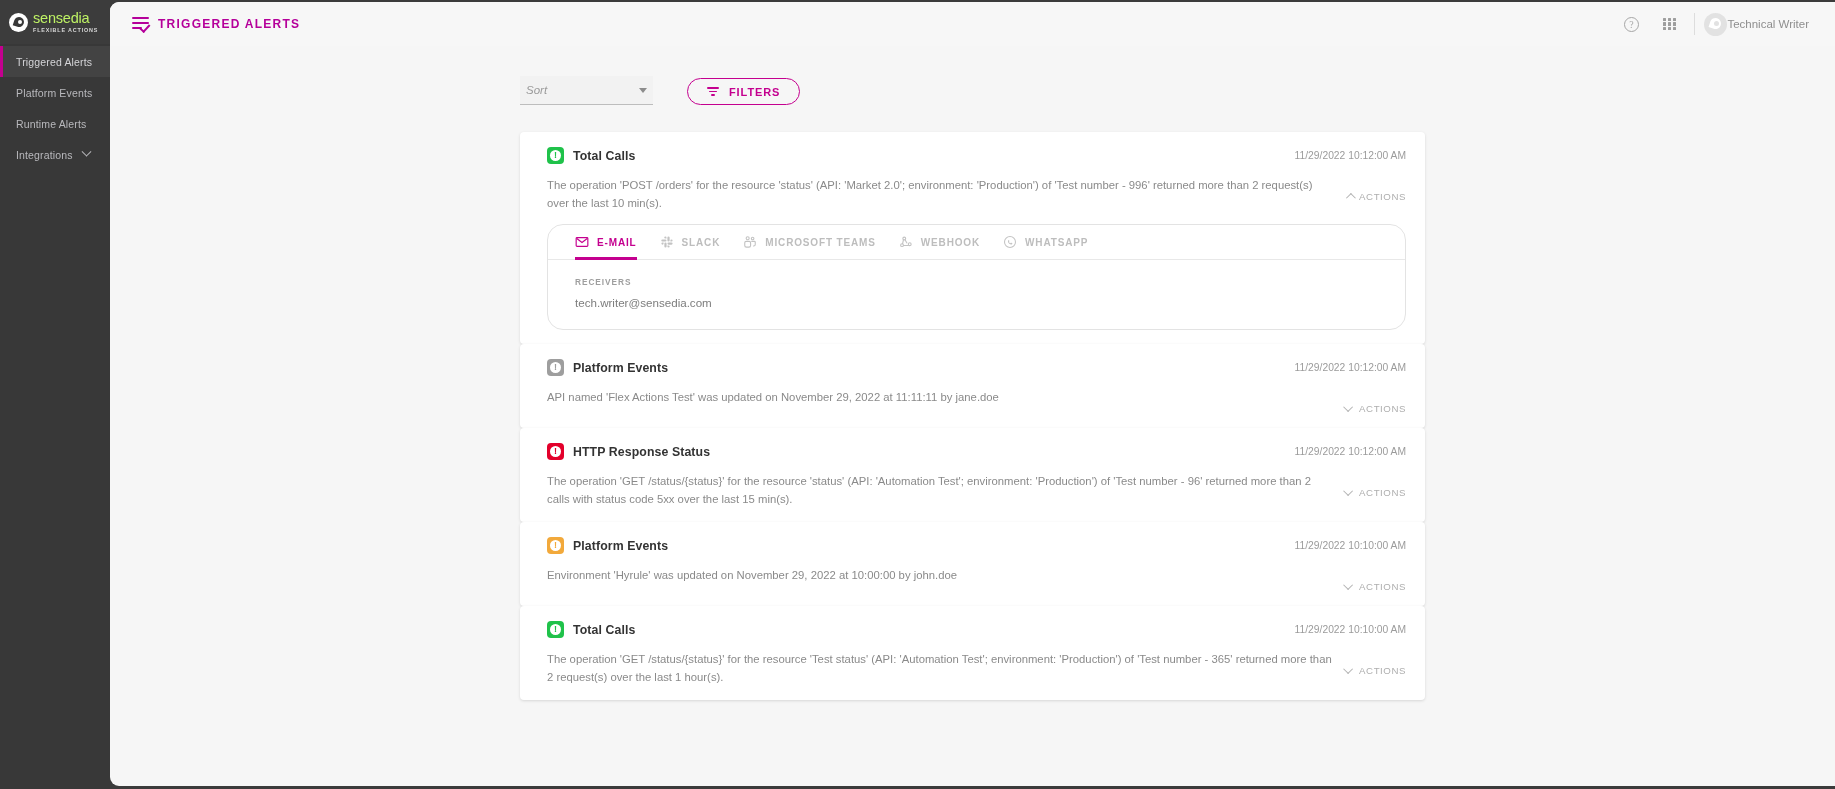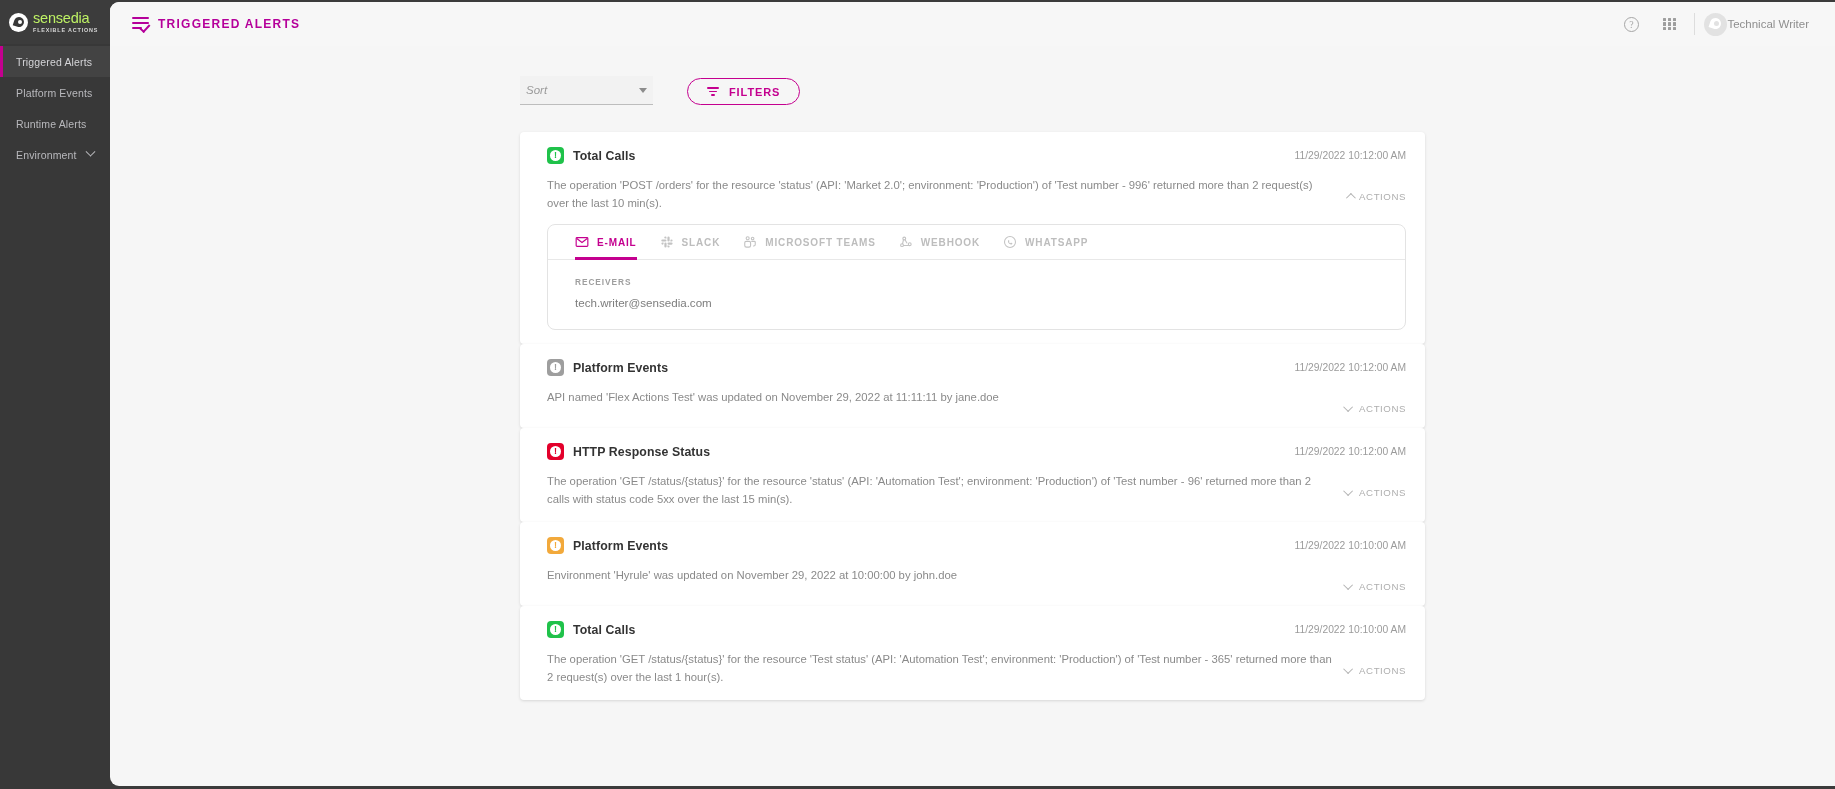--- a/index.html
+++ b/index.html
@@ -466,7 +466,7 @@
           <span>Runtime Alerts</span>
         </div>
         <div class="nav-item">
-          <span>Environment</span>
+          <span>Integrations</span>
           <span class="nav-chevron"></span>
         </div>
       </nav>

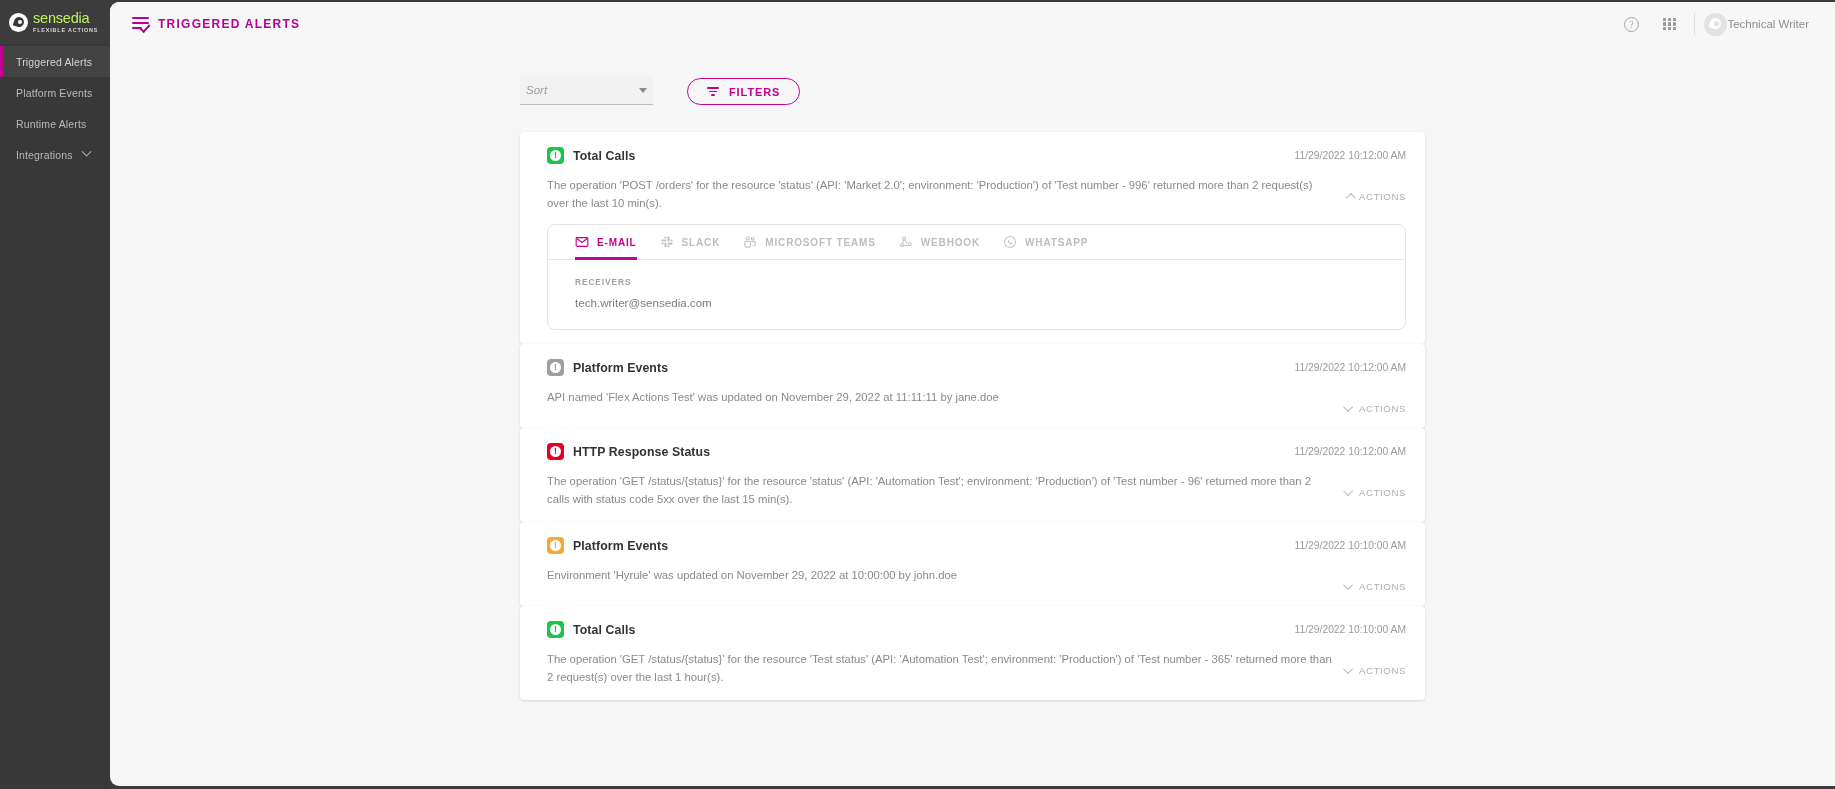--- a/index.html
+++ b/index.html
@@ -393,7 +393,7 @@
   .channels {
     margin-top: 12px;
     border: 1px solid #e3e3e3;
-    border-radius: 8px;
+    border-radius: 16px;
     overflow: hidden;
   }
   .channel-tabs {

